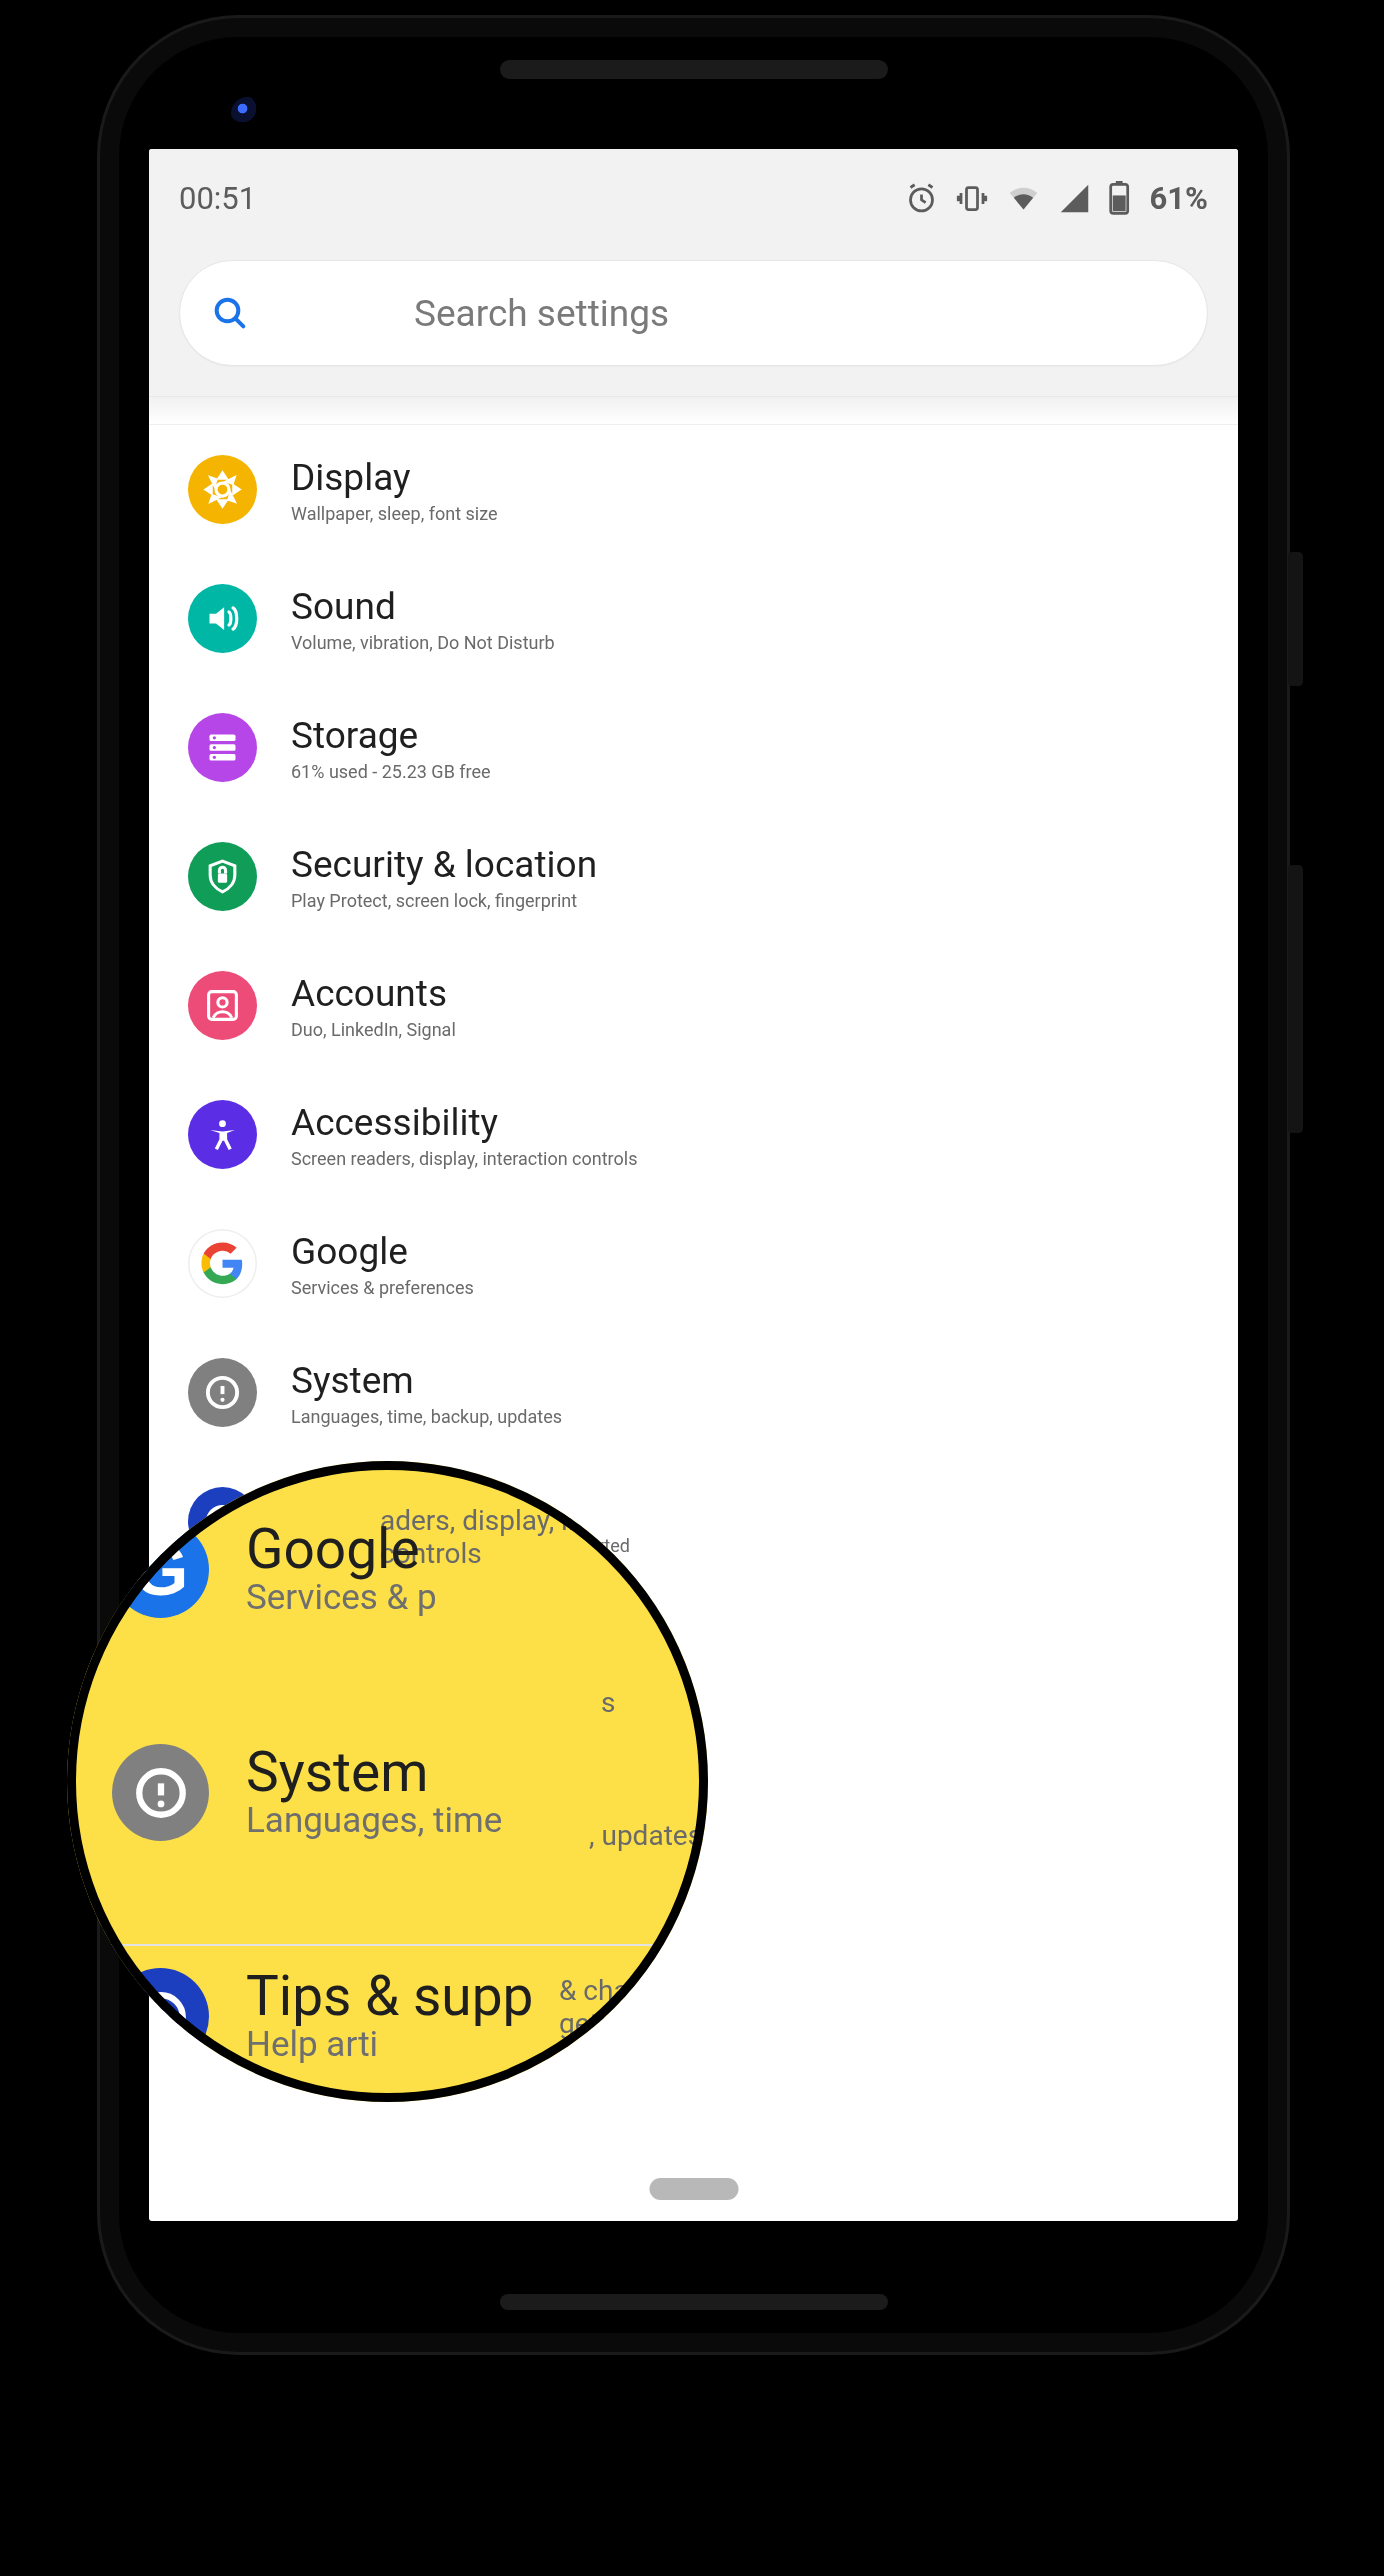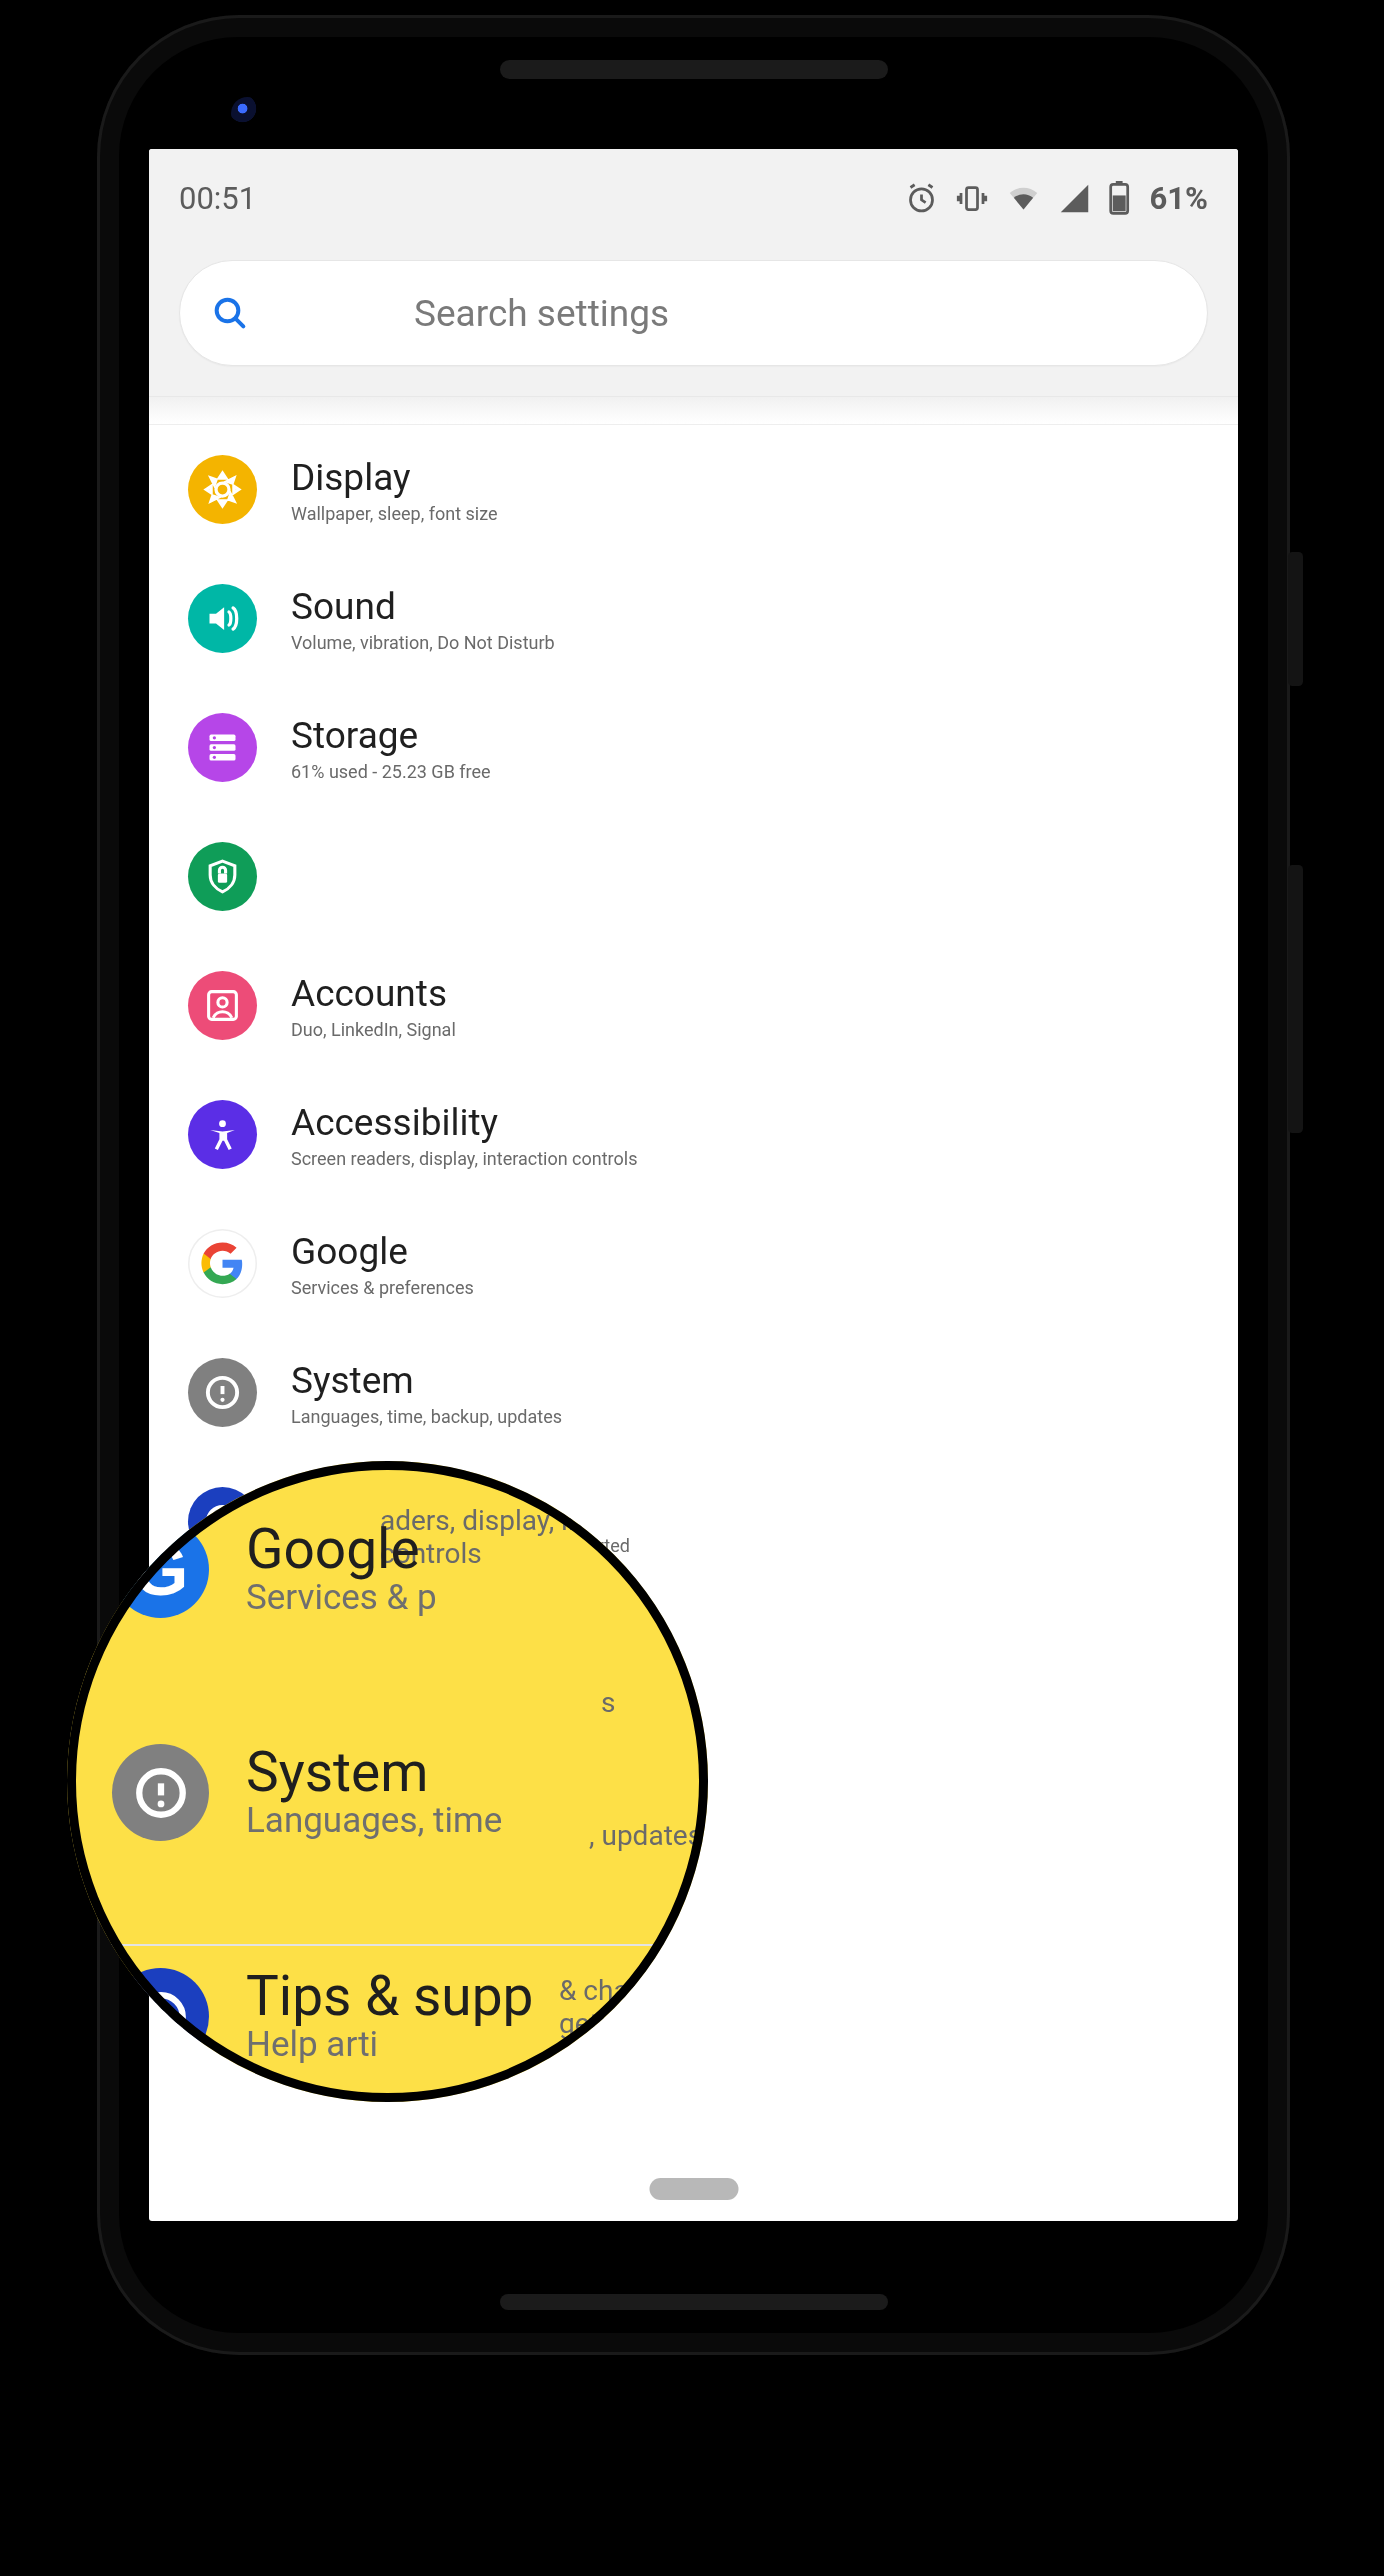--- a/index.html
+++ b/index.html
@@ -332,6 +332,10 @@
                 <path d="M10 10V8a2 2 0 014 0v2" fill="none" stroke="#fff" stroke-width="2"></path>
               </svg>
           </div>
+          <div class="txt">
+            <span class="title">Security &amp; location</span>
+            <span class="sub">Play Protect, screen lock, fingerprint</span>
+          </div>
         </div>
 
         <div class="row">

